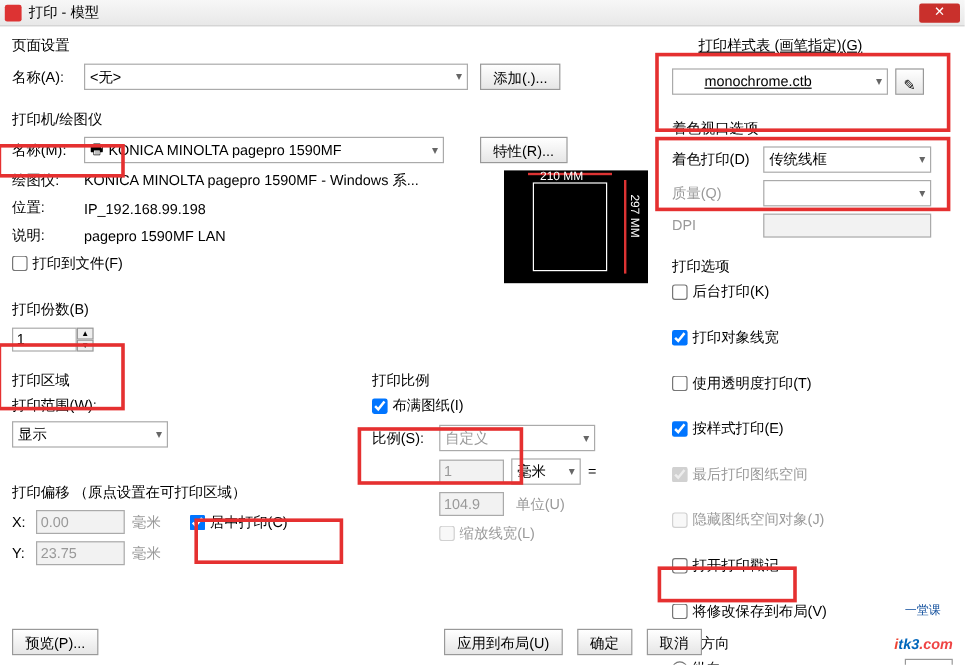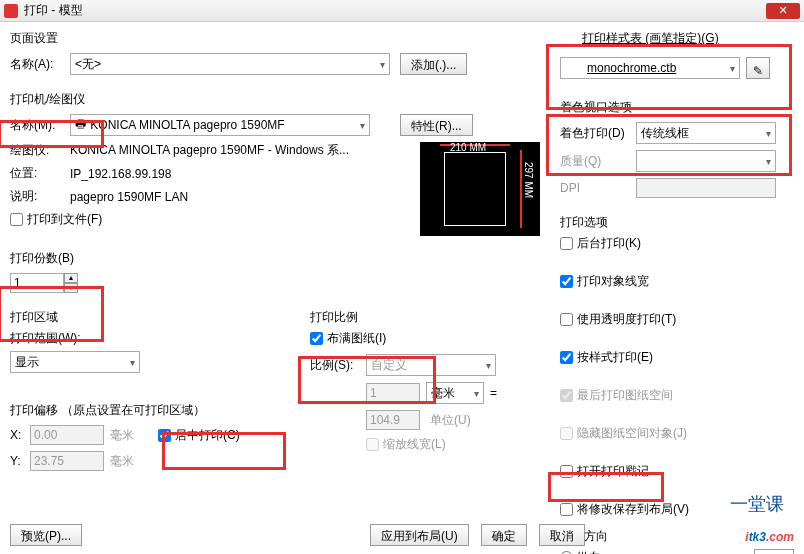--- a/index.html
+++ b/index.html
@@ -33,7 +33,7 @@
 .orient svg { width:26px; height:30px; }
 .watermark { position:absolute; right:10px; bottom:6px; font-style:italic; font-weight:bold; font-size:26px; }
 .watermark .i{color:#e43;} .watermark .t{color:#06b;} .watermark .k{color:#06b;}
-.wm2{position:absolute; right:20px; bottom:38px; font-size:18px; color:#0a4a9a;}
+.wm2{position:absolute; right:20px; bottom:38px; font-size:10px; color:#0a4a9a;}
 .footer{position:absolute;left:10px;bottom:8px;display:flex;gap:60px;align-items:center;}
 .foot-r{position:absolute;left:370px;bottom:8px;display:flex;gap:12px;}
 input[type=text]{height:20px;border:1px solid #aaa;padding:0 3px;}

